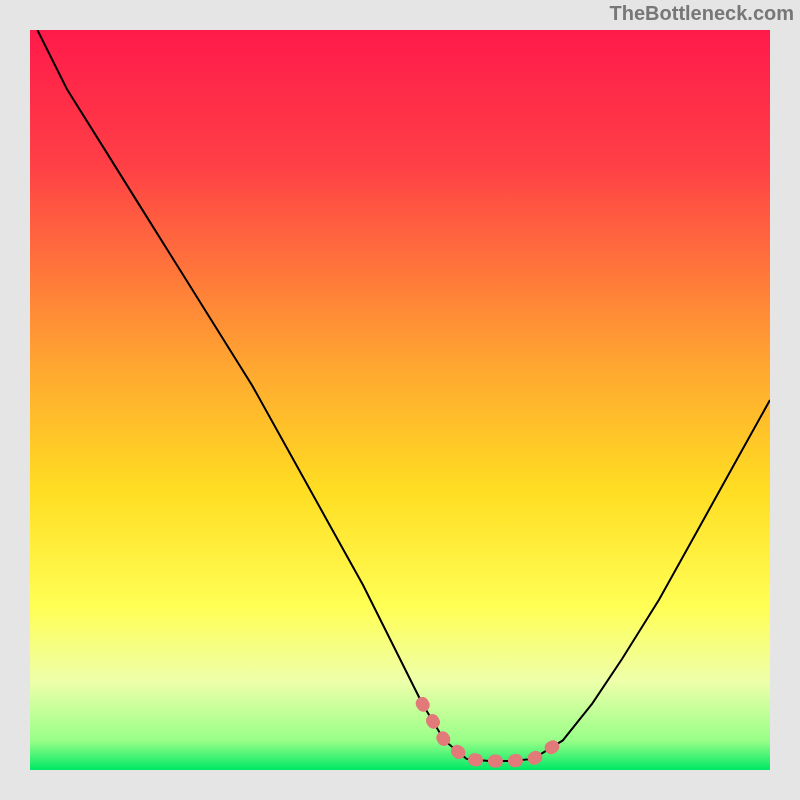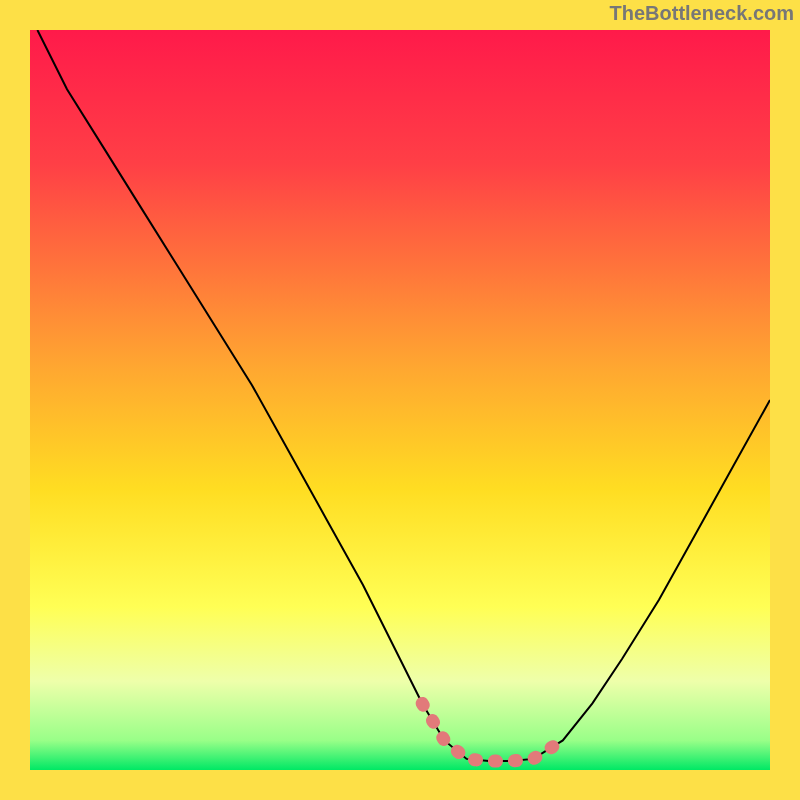--- a/index.html
+++ b/index.html
@@ -12,7 +12,7 @@
     width: 800px;
     height: 800px;
     position: relative;
-    background: #fde047;
+    background: #e5e5e5;
   }
   .watermark {
     position: absolute;

